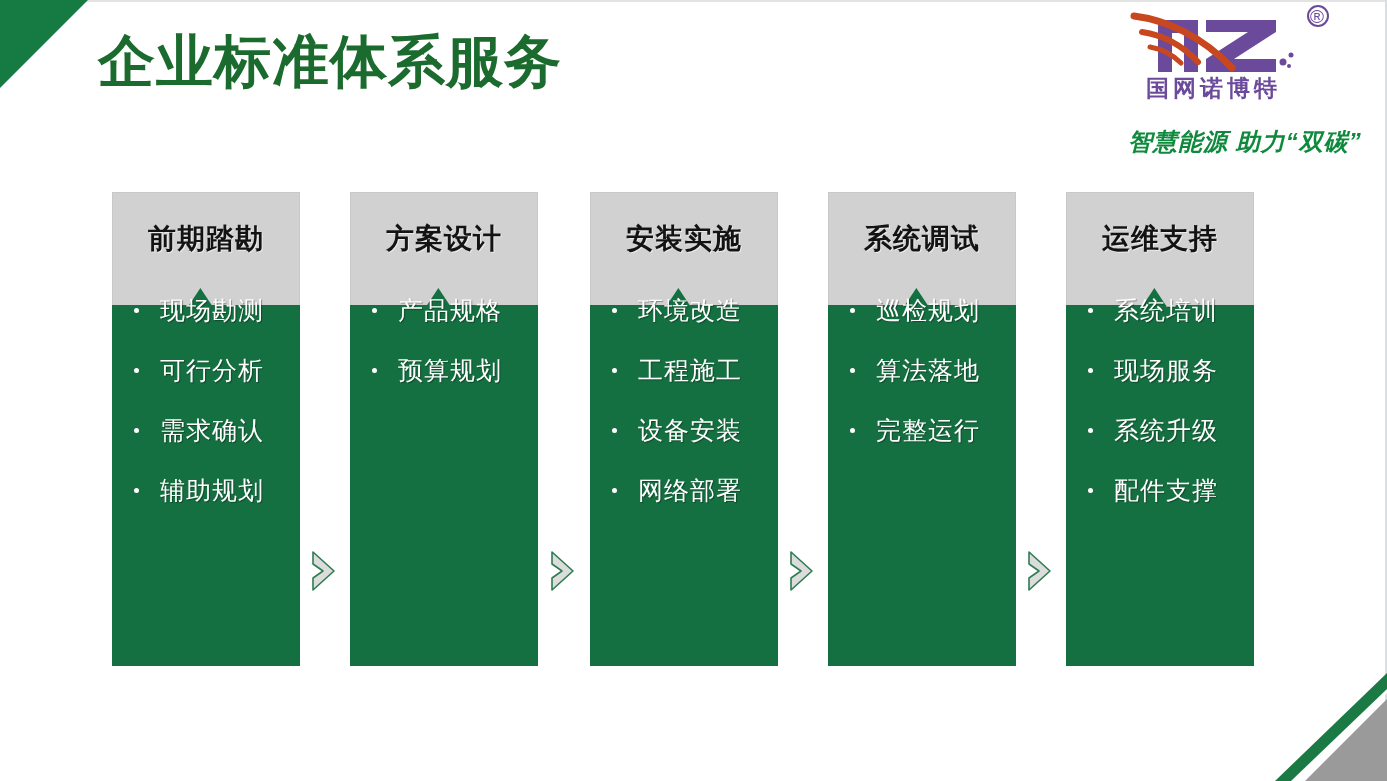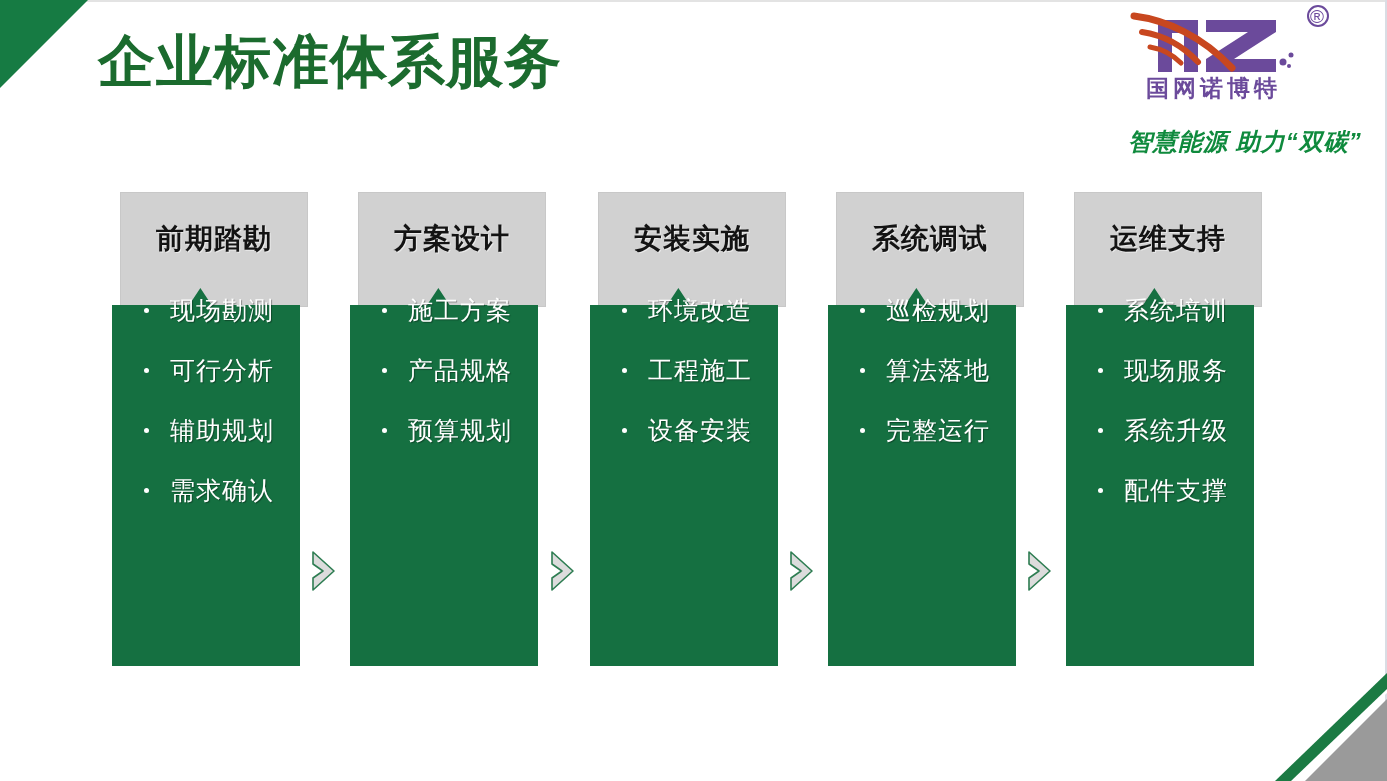--- a/index.html
+++ b/index.html
@@ -113,7 +113,7 @@
   }
   .stage-head {
     position: absolute;
-    left: 8px; top: 0;
+    left: 0; top: 0;
     width: 188px;
     height: 115px;
     background: #D1D1D1;

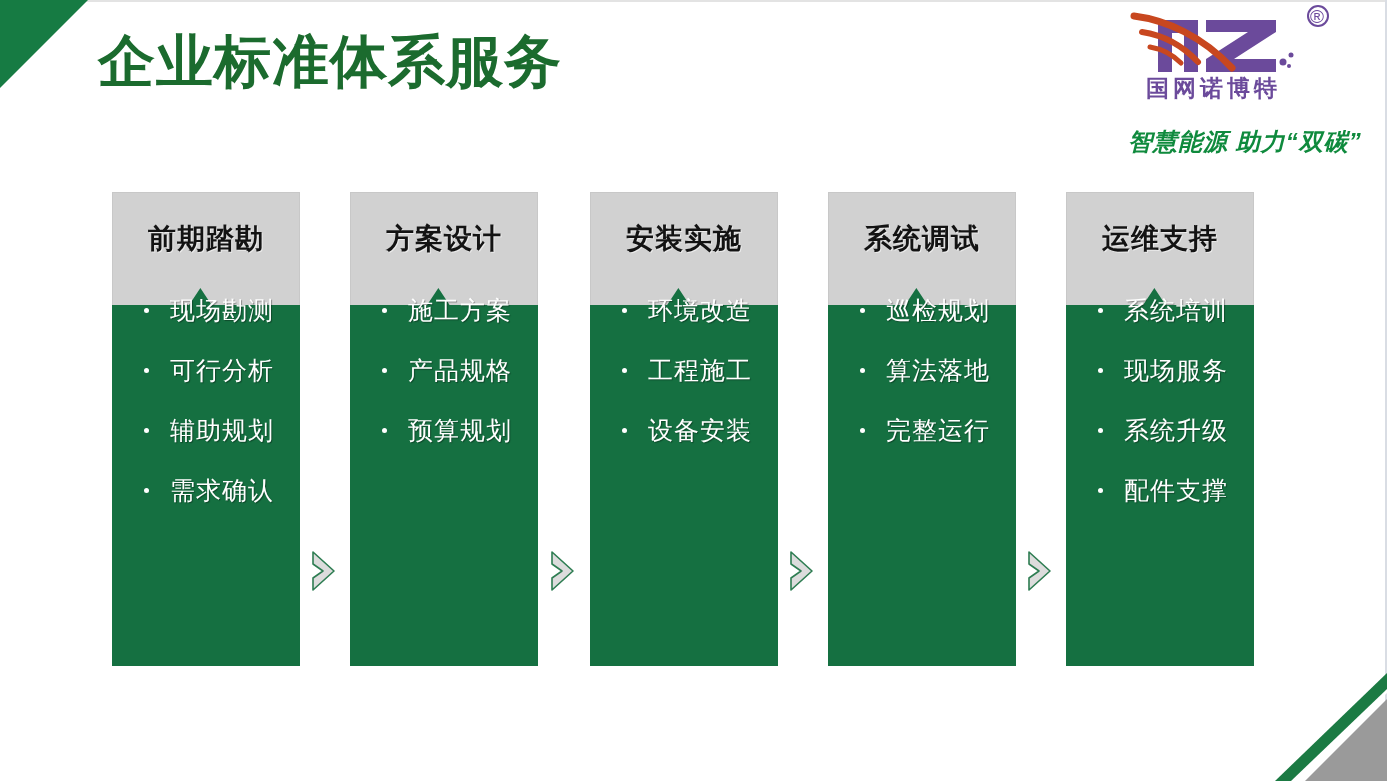--- a/index.html
+++ b/index.html
@@ -143,7 +143,7 @@
   }
   .stage-list {
     position: absolute;
-    left: 10px;
+    left: 0;
     top: 88px;
     width: 188px;
     padding: 0;

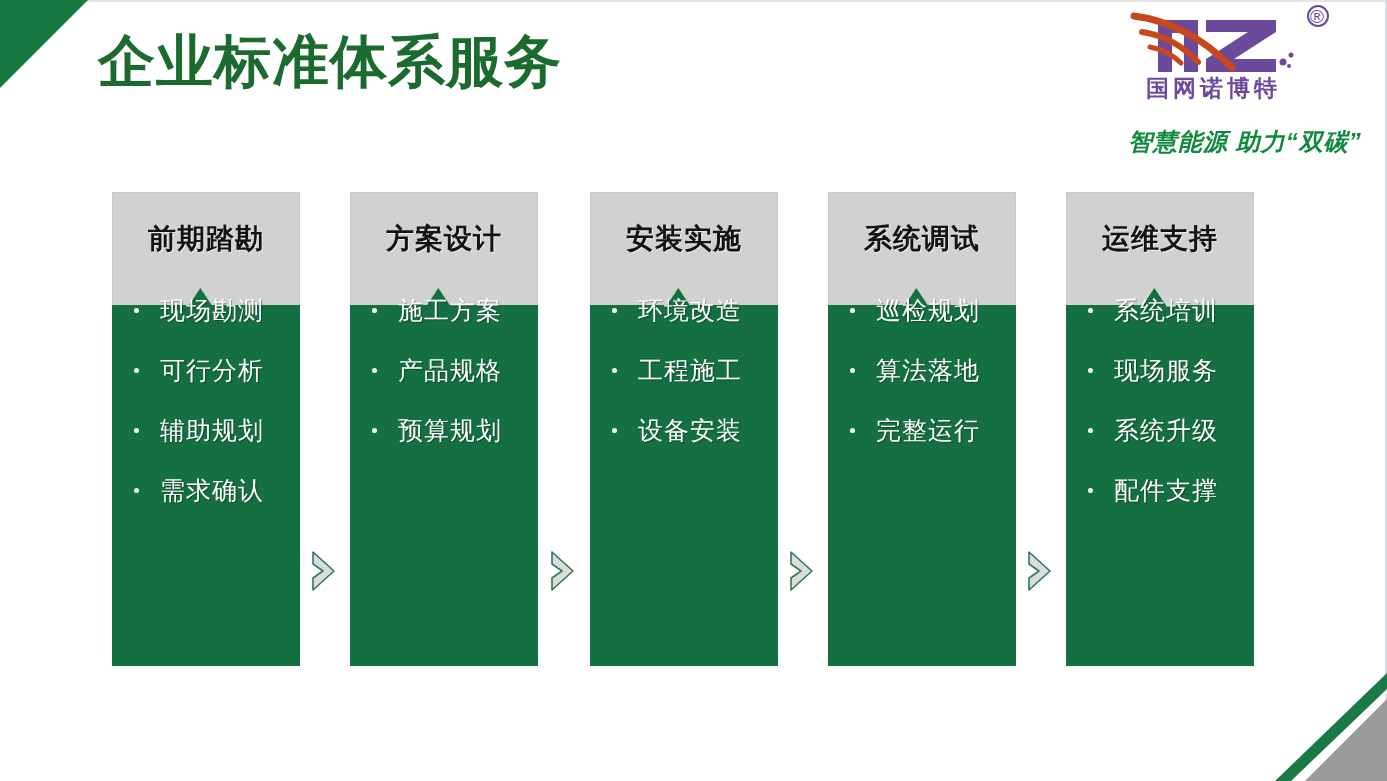--- a/index.html
+++ b/index.html
@@ -239,7 +239,6 @@
       </div>
       <div class="stage-body"></div>
       <ul class="stage-list">
-        <li class="stage-item">施工方案</li>
         <li class="stage-item">产品规格</li>
         <li class="stage-item">预算规划</li>
       </ul>

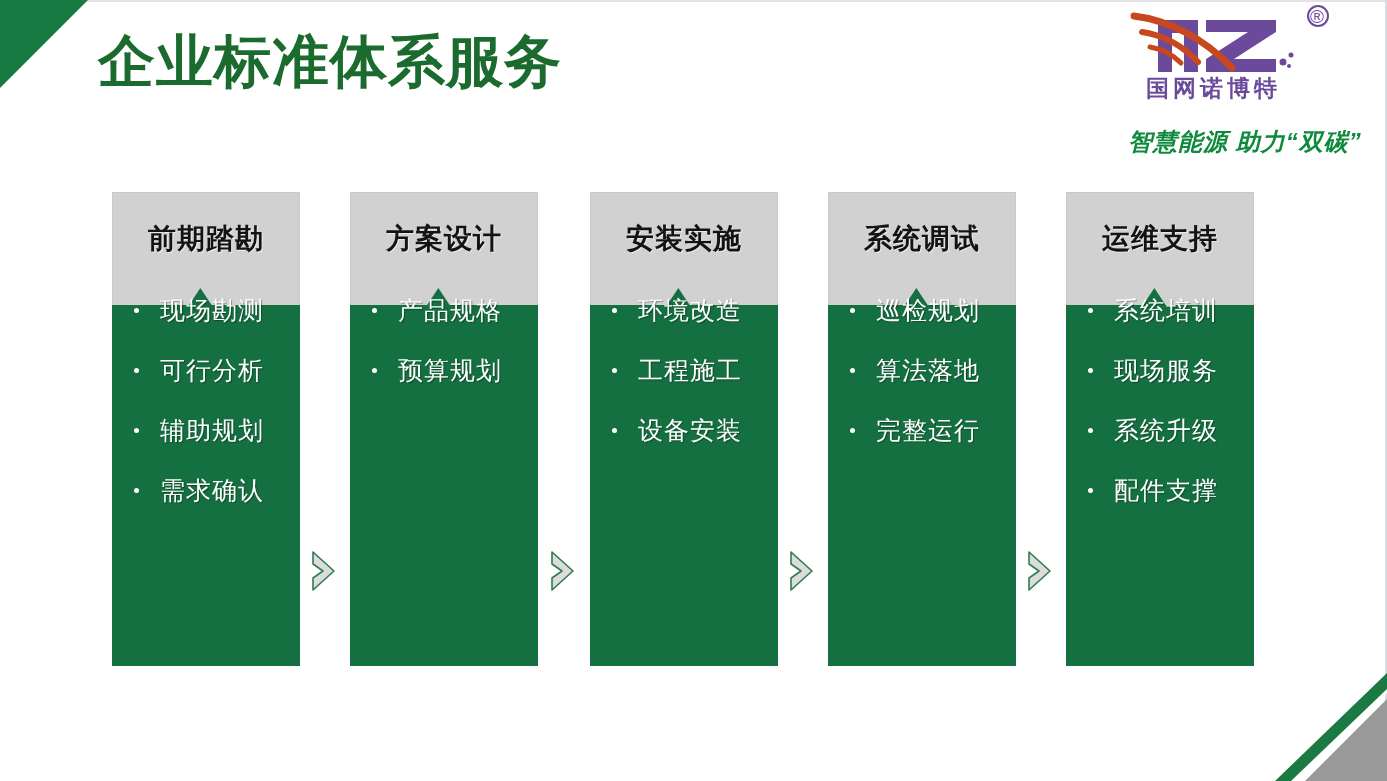--- a/index.html
+++ b/index.html
@@ -222,8 +222,8 @@
       <ul class="stage-list">
         <li class="stage-item">现场勘测</li>
         <li class="stage-item">可行分析</li>
+        <li class="stage-item">需求确认</li>
         <li class="stage-item">辅助规划</li>
-        <li class="stage-item">需求确认</li>
       </ul>
     </div>
 

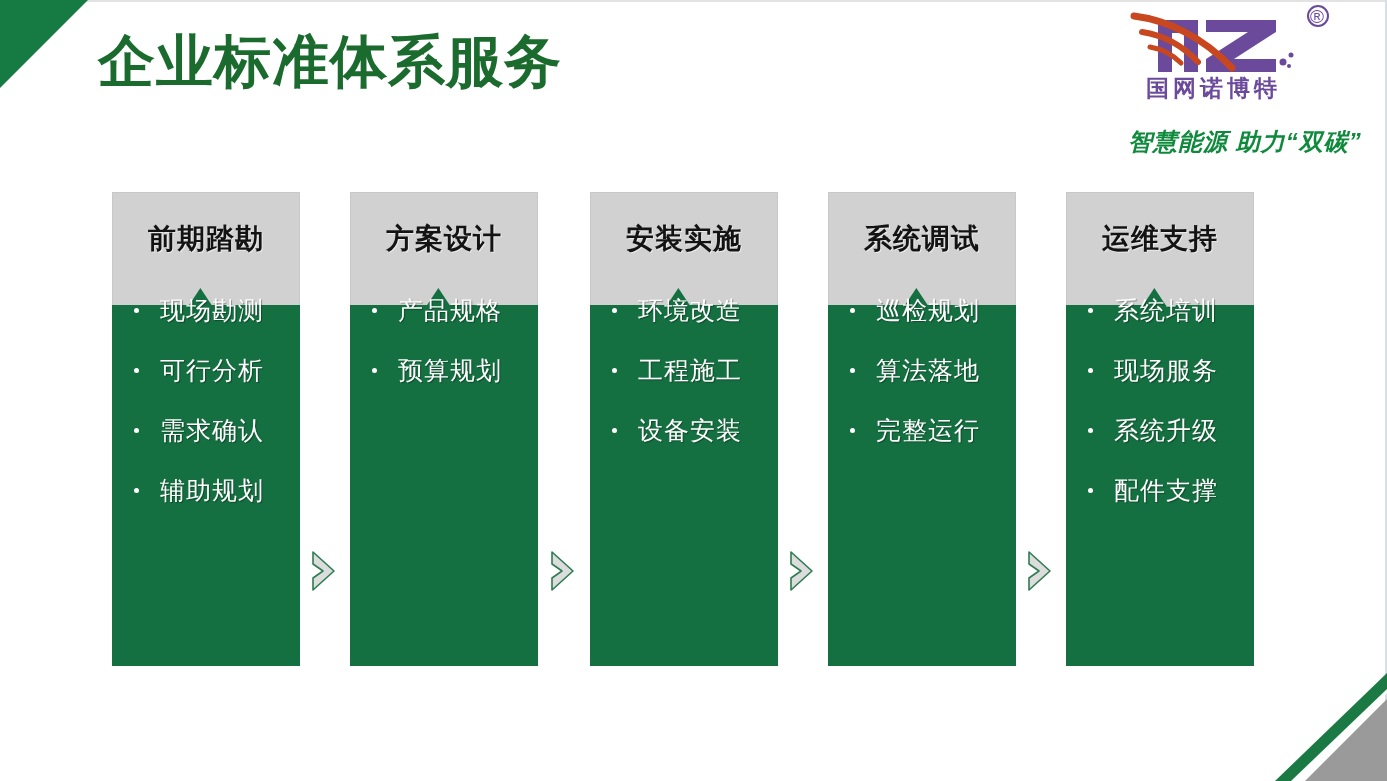--- a/index.html
+++ b/index.html
@@ -259,6 +259,7 @@
         <li class="stage-item">环境改造</li>
         <li class="stage-item">工程施工</li>
         <li class="stage-item">设备安装</li>
+        <li class="stage-item">网络部署</li>
       </ul>
     </div>
 

